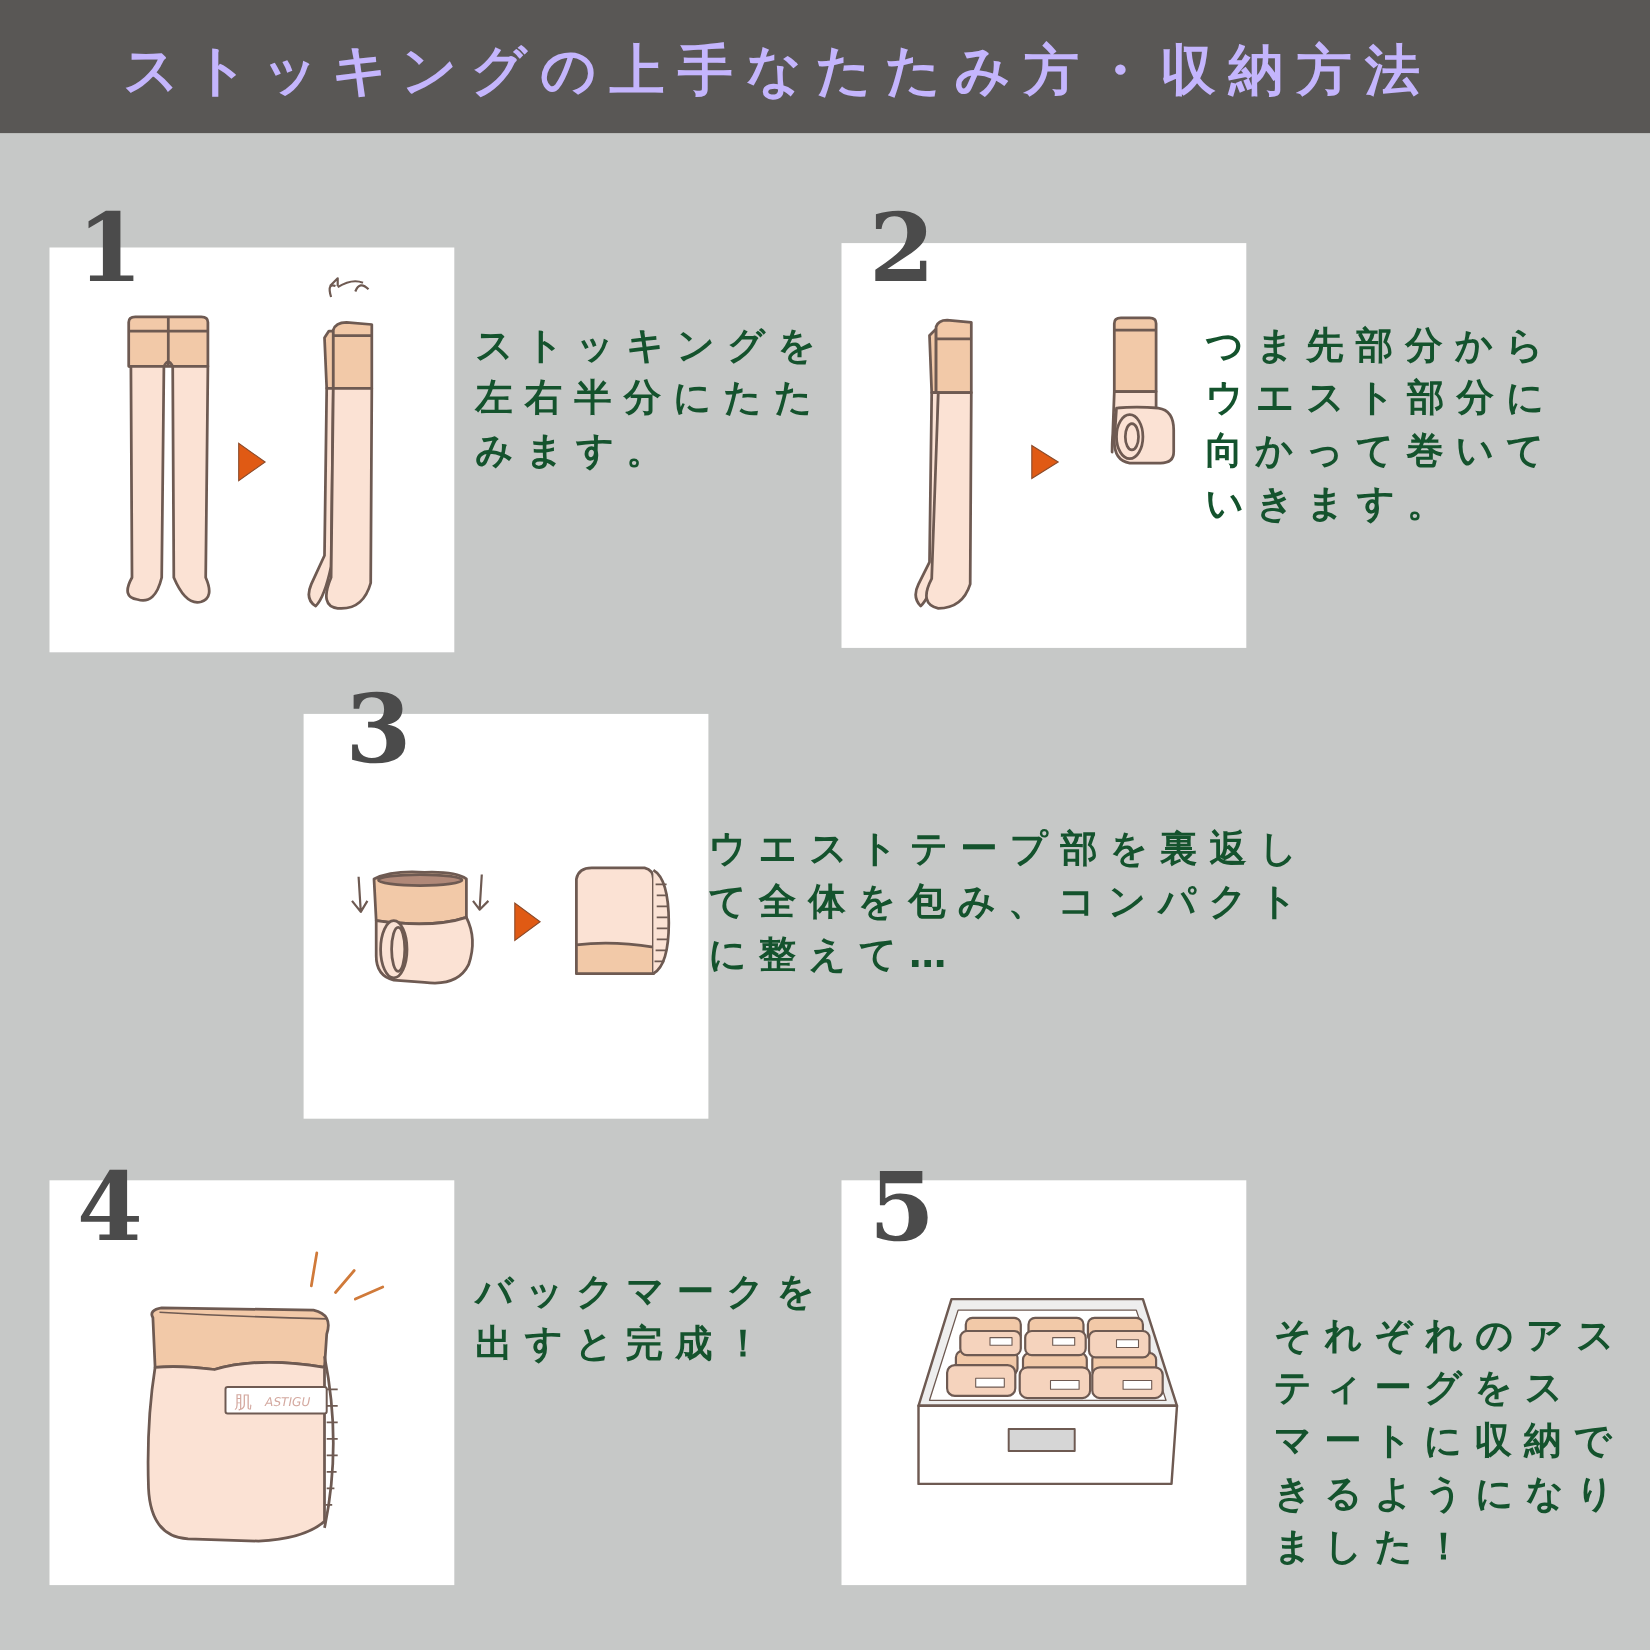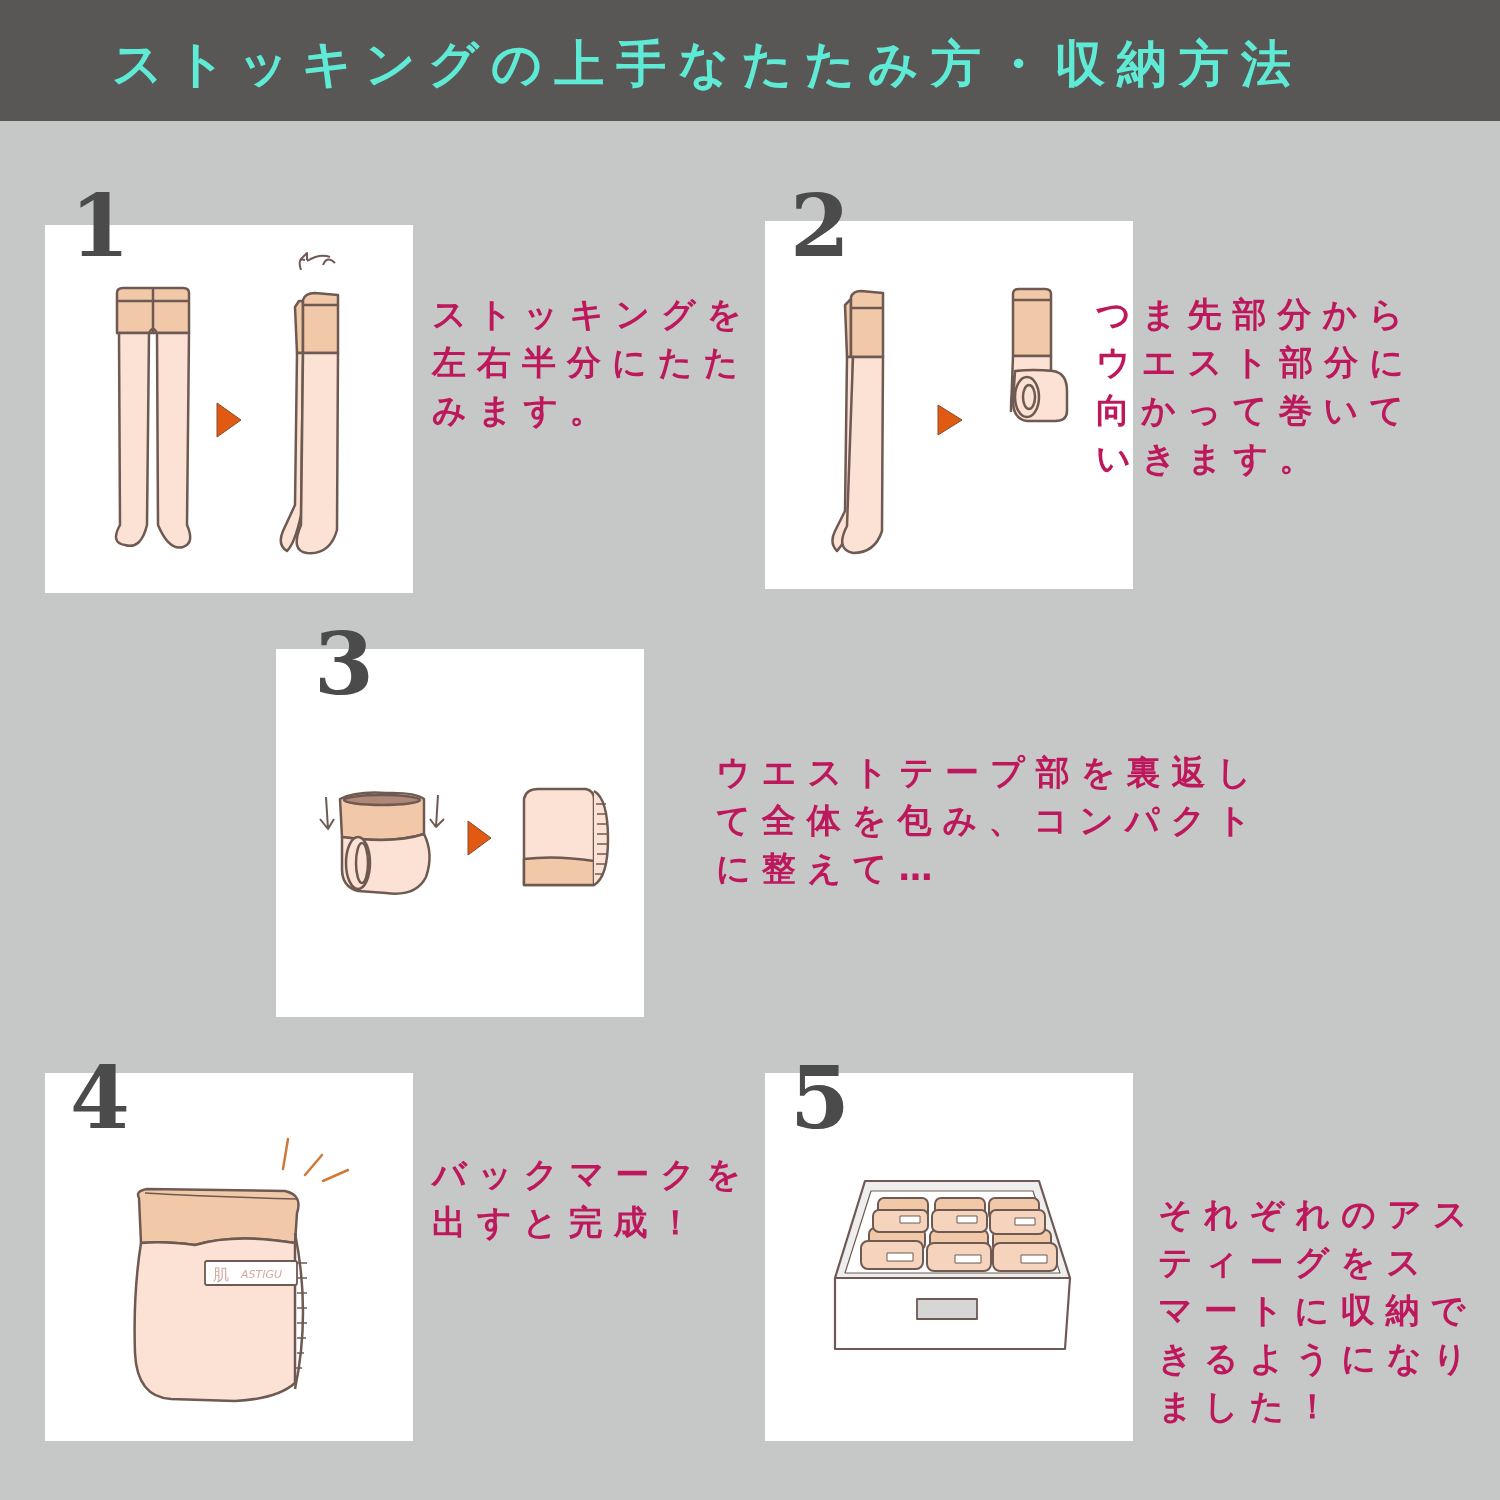--- a/index.html
+++ b/index.html
@@ -6,7 +6,7 @@
   body { width:1500px; height:1500px; background:#c6c8c7; position:relative; overflow:hidden;
          font-family: "DejaVu Sans", sans-serif; color:#545454; }
   .header { position:absolute; left:0; top:0; width:1500px; height:121px; background:#595755; }
-  .header-title { position:absolute; left:112px; top:34px; font-size:50px; font-weight:bold; color:#5eead4;
+  .header-title { position:absolute; left:112px; top:34px; font-size:50px; font-weight:bold; color:#c4b5fd;
                   letter-spacing:12px; line-height:60px; white-space:nowrap; }
   .panel { position:absolute; width:368px; height:368px; background:#ffffff; }
   .step-num { position:absolute; font-family:"DejaVu Serif", serif; font-weight:bold; font-size:86px;

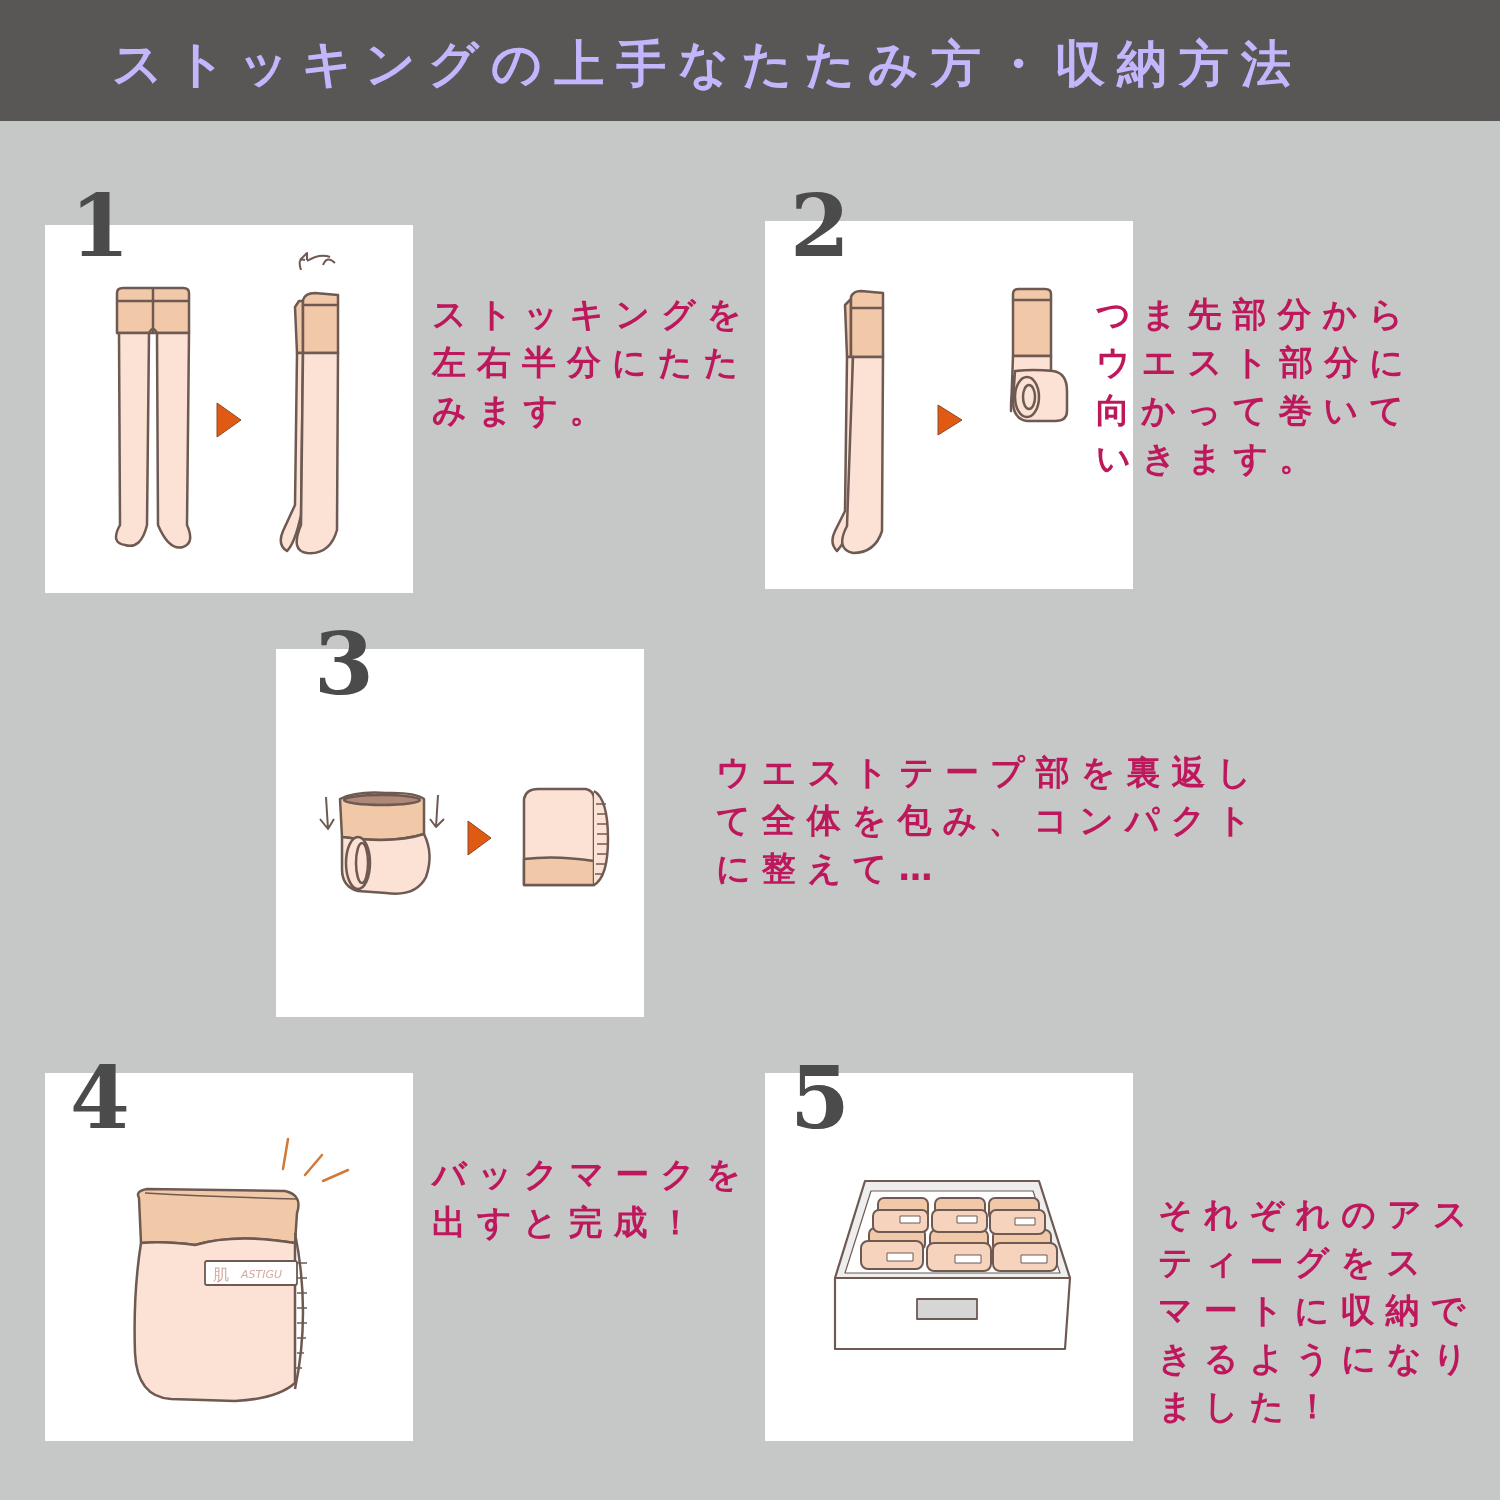--- a/index.html
+++ b/index.html
@@ -11,7 +11,7 @@
   .panel { position:absolute; width:368px; height:368px; background:#ffffff; }
   .step-num { position:absolute; font-family:"DejaVu Serif", serif; font-weight:bold; font-size:86px;
               color:#4b4b4b; line-height:86px; }
-  .step-text { position:absolute; font-size:34px; line-height:48px; letter-spacing:11px; color:#be185d;
+  .step-text { position:absolute; font-size:34px; line-height:48px; letter-spacing:11px; color:#14532d;
                white-space:pre; font-weight:bold; }
   svg { position:absolute; left:0; top:0; }
 </style>

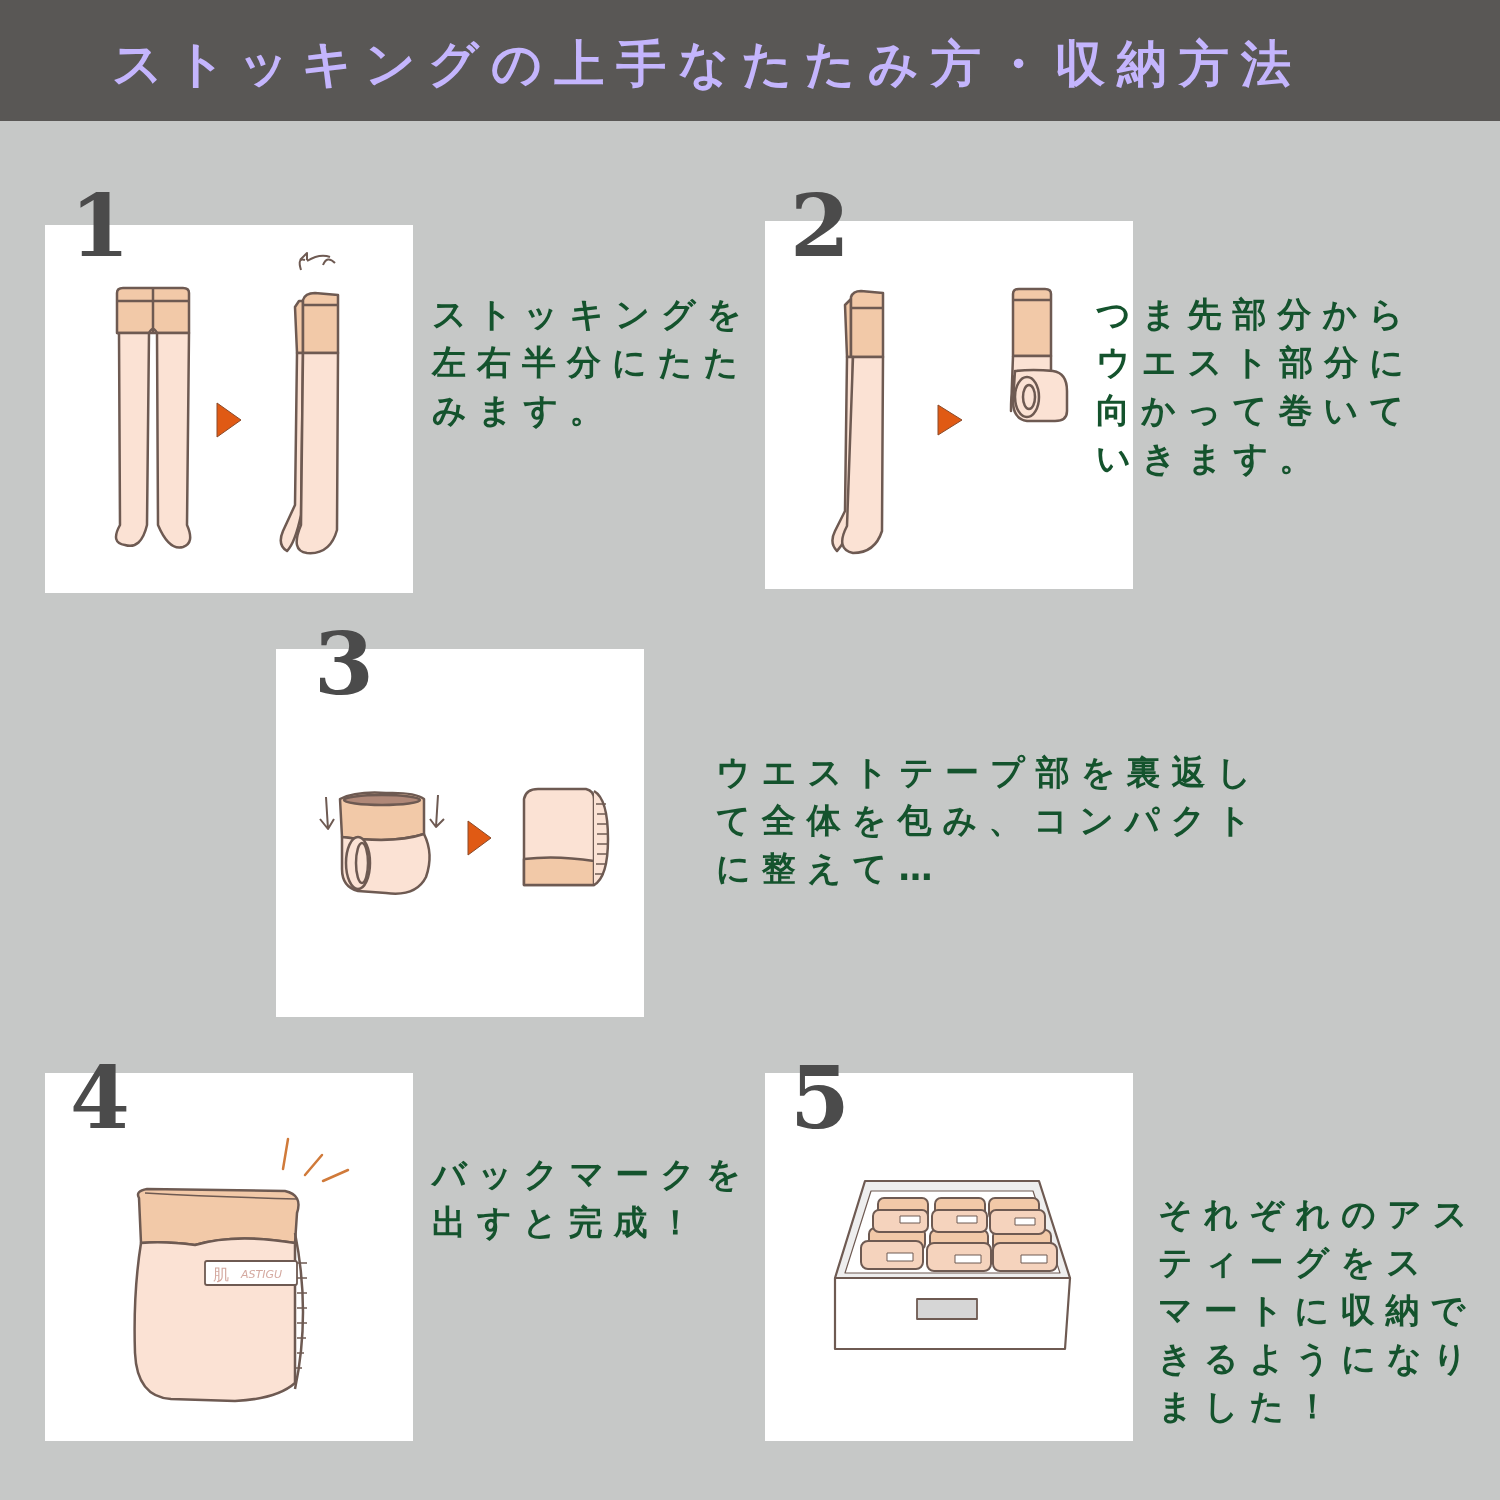--- a/index.html
+++ b/index.html
@@ -102,7 +102,7 @@
   </svg>
   <div class="step-num" style="left:38px;top:-28px;">3</div>
 </div>
-<div class="step-text" style="left:716px;top:748px;">ウエストテープ部を裏返し
+<div class="step-text" style="left:644px;top:748px;">ウエストテープ部を裏返し
 て全体を包み、コンパクト
 に整えて…</div>
 

